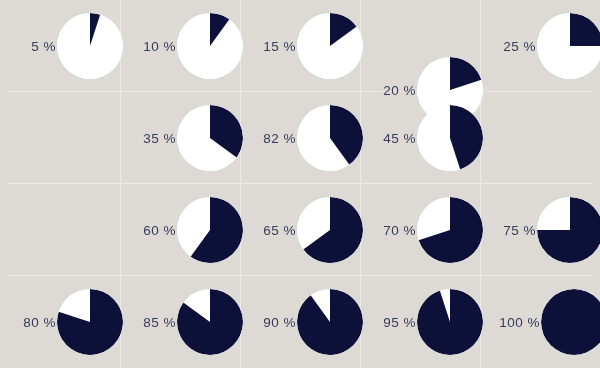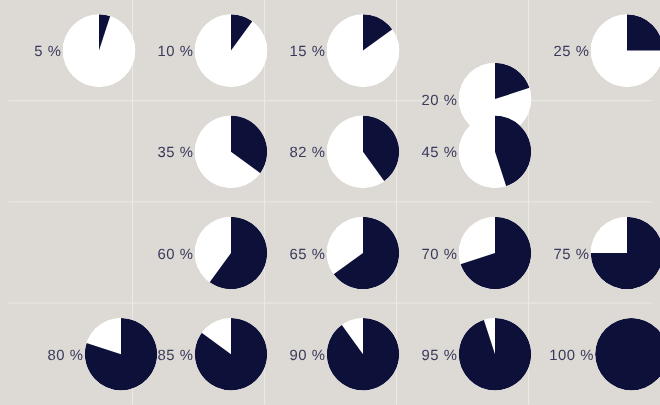--- a/index.html
+++ b/index.html
@@ -231,7 +231,7 @@
         </div>
       </div>
     </div>
-    <div class="cell" style="left: 0px; top: 276px; padding-left: 20px;">
+    <div class="cell" style="left: 0px; top: 276px;">
       <div class="cell-inner">
         <div class="pct-label">80 %</div>
         <div class="pie" style="background: rgb(255, 255, 255);">

